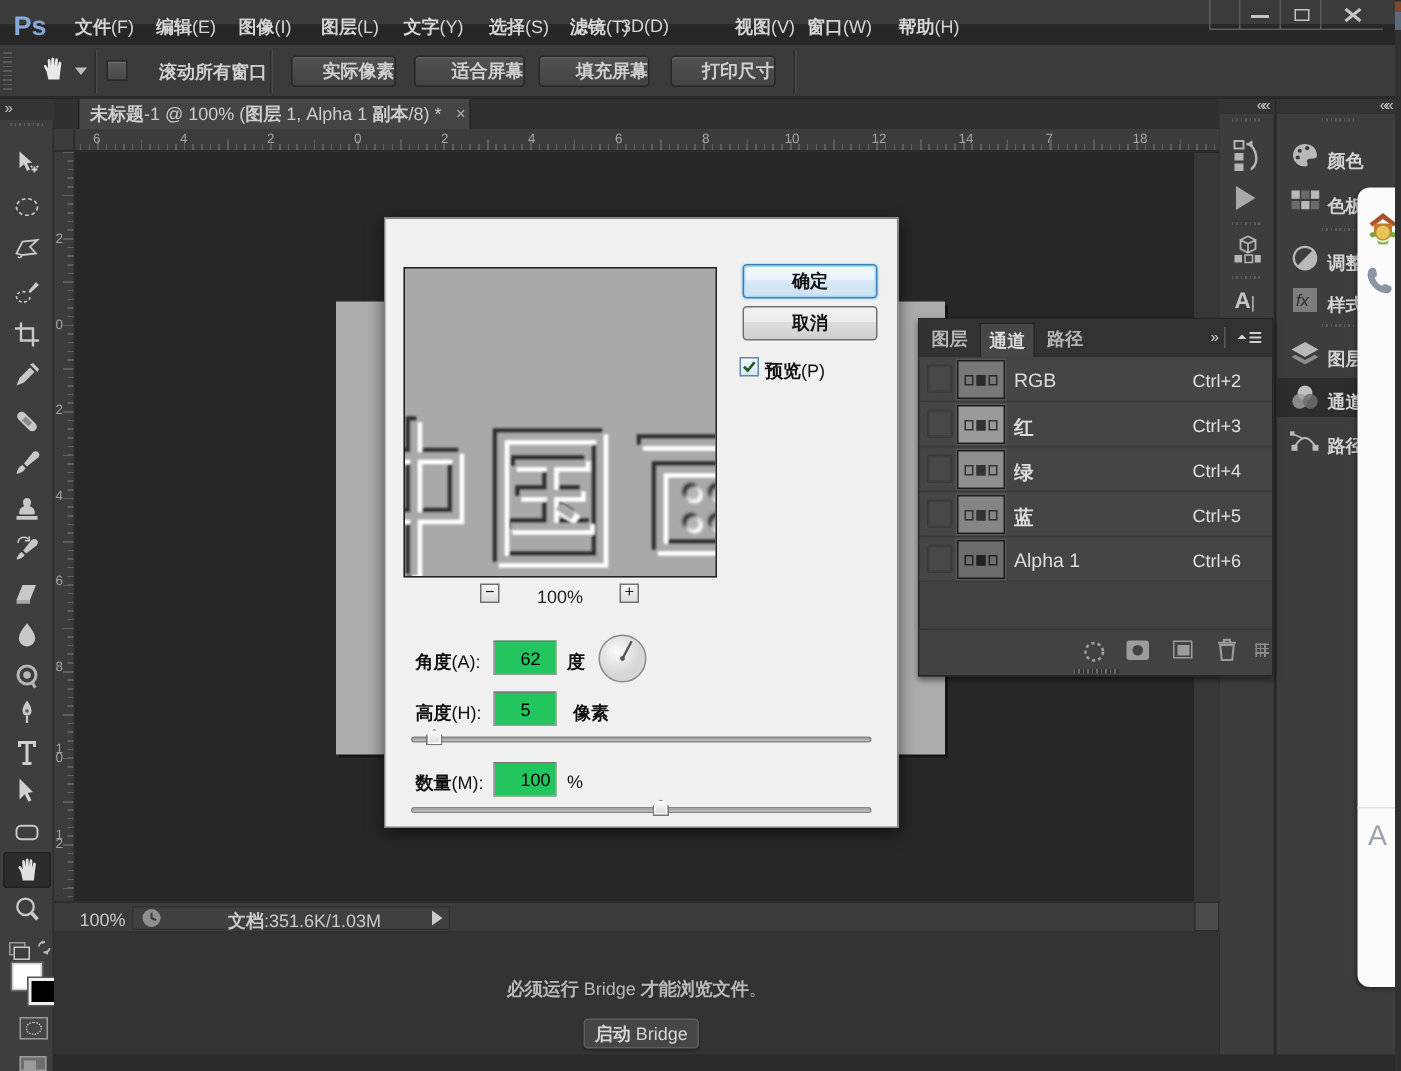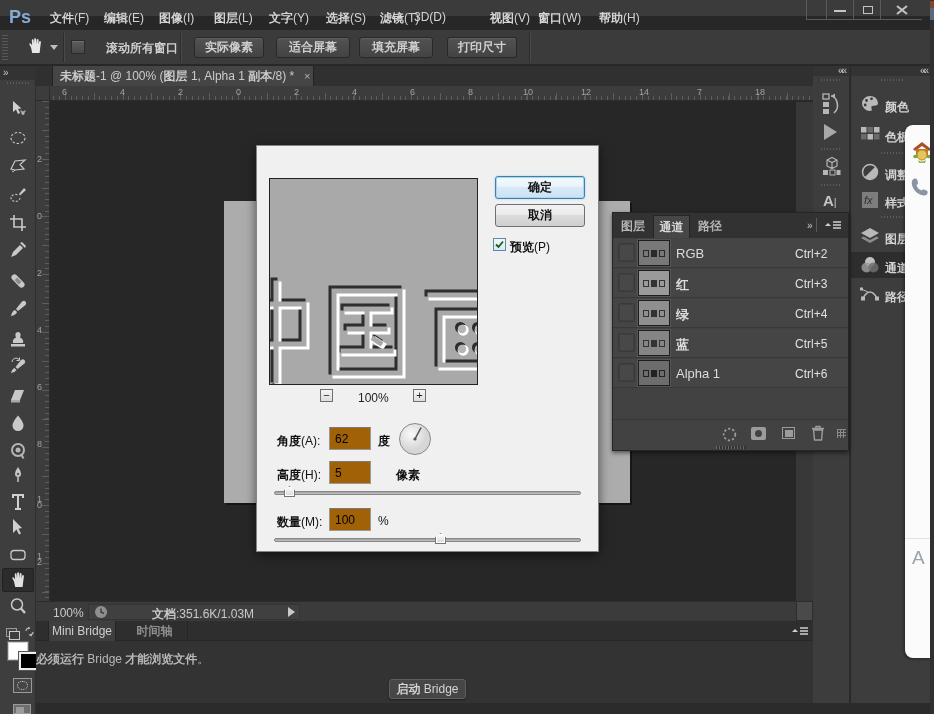--- a/index.html
+++ b/index.html
@@ -21,7 +21,7 @@
 .ckey{position:absolute;left:182px;top:8px;font-size:12px;color:#e0e0e0}
 .dki{left:9px;width:20px;height:20px}
 .dkt{left:34px;font-size:12px;color:#d2d2d2}
-.optbtn{position:absolute;top:7px;height:21px;border:1px solid #282828;border-radius:3px;background:linear-gradient(#525252,#434343);color:#cfcfcf;text-align:center;line-height:19px;font-size:12px;box-shadow:inset 0 1px 0 #5f5f5f}
+.optbtn{position:absolute;top:7px;height:21px;border:1px solid #282828;border-radius:3px;background:linear-gradient(#525252,#434343);color:#cfcfcf;text-align:right;line-height:19px;font-size:12px;box-shadow:inset 0 1px 0 #5f5f5f}
 svg{display:block}
 </style></head>
 <body>

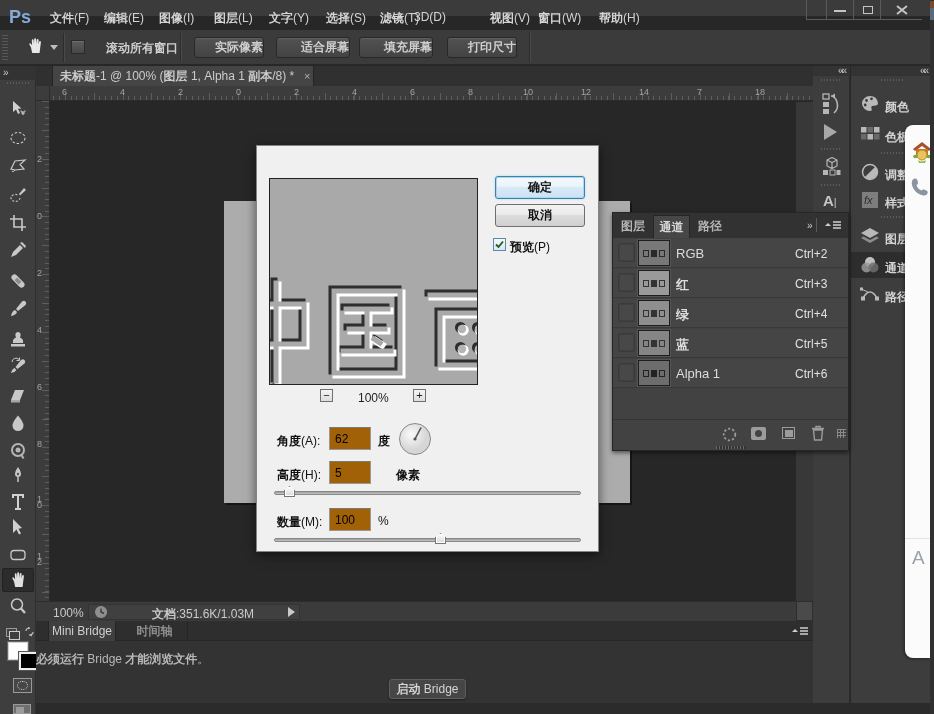--- a/index.html
+++ b/index.html
@@ -11,7 +11,7 @@
 .rv{left:1px;font-size:9px;color:#a2a2a2;line-height:6px}
 .ti{left:8px;width:20px;height:20px}
 .zbtn{width:13px;height:13px;border:1px solid #707070;background:linear-gradient(#f5f5f5,#ddd);font-size:11px;line-height:11px;text-align:center;color:#222}
-.fld{background:#a16207;border:1px solid #999;border-top-color:#7a7a7a;padding:4px 0 0 5px;color:#000}
+.fld{background:#22c55e;border:1px solid #999;border-top-color:#7a7a7a;padding:4px 0 0 17px;color:#000}
 .track{height:4px;background:linear-gradient(#9a9a9a,#c6c6c6);border:1px solid #888;border-radius:2px}
 .thumb{width:11px;height:11px;background:#f0f0f0;border:1px solid #777;clip-path:polygon(50% 0,100% 38%,100% 100%,0 100%,0 38%);box-shadow:inset 0 0 0 1px #fff;background:linear-gradient(#fdfdfd,#d8d8d8)}
 .crow{left:0;width:235px;height:29px;background:#454545;border-bottom:1px solid #393939;font-size:13px}

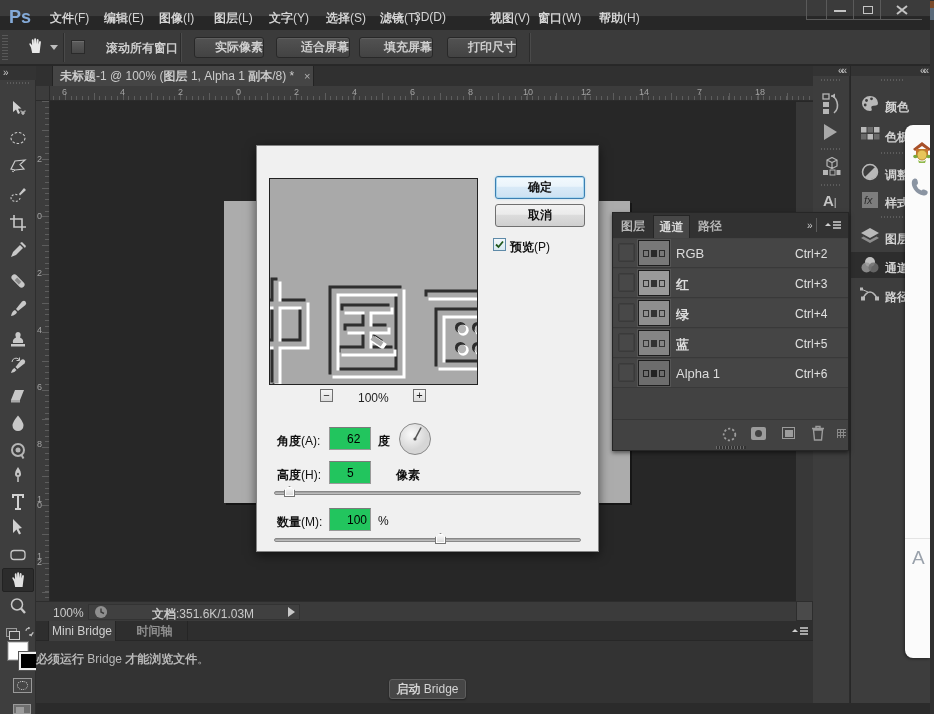--- a/index.html
+++ b/index.html
@@ -512,7 +512,7 @@
 
  <div class="abs" style="left:20px;top:321px"><b>高度</b>(H):</div>
  <div class="abs fld" style="left:72px;top:315px;width:42px;height:23px">5</div>
- <div class="abs" style="left:139px;top:321px"><b>像素</b></div>
+ <div class="abs" style="left:125px;top:321px"><b>像素</b></div>
  <div class="abs track" style="left:17px;top:345px;width:307px"></div>
  <div class="abs thumb" style="left:27px;top:340px"></div>
 

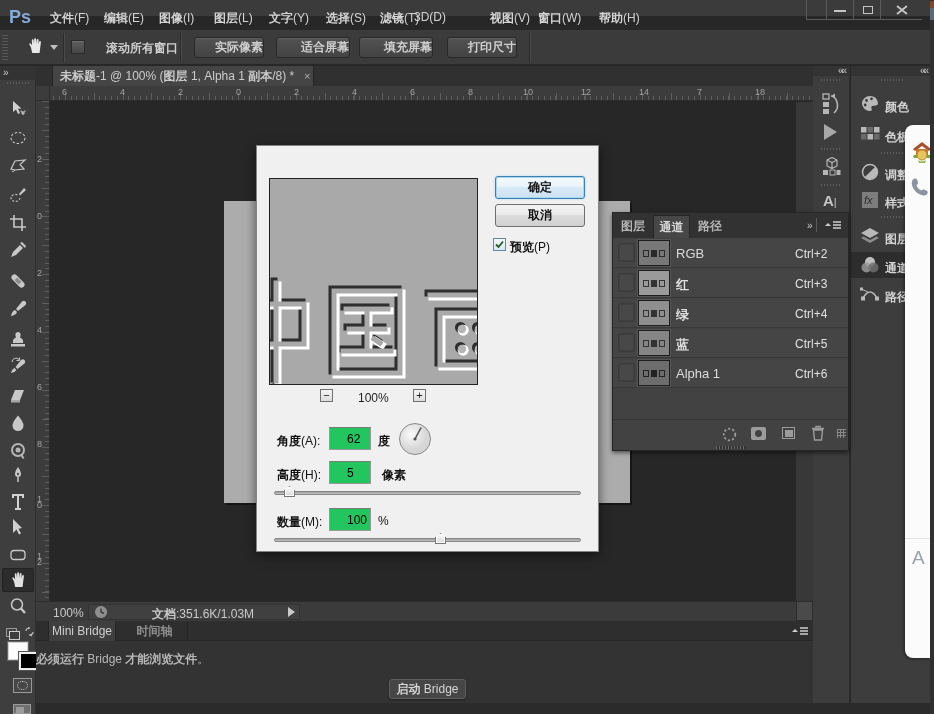--- a/index.html
+++ b/index.html
@@ -399,14 +399,6 @@
 </div>
 
 <div class="abs" id="minibridge" style="left:36px;top:621px;width:777px;height:93px;background:#333333;color:#c0c0c0">
- <div class="abs" style="left:0;top:0;width:777px;height:20px;background:#2e2e2e;border-bottom:1px solid #272727">
-   <div class="abs" style="left:12px;top:0;width:68px;height:20px;background:#3f3f3f;border-left:1px solid #252525;border-right:1px solid #252525;text-align:center;line-height:20px;color:#cfcfcf;font-size:12px">Mini Bridge</div>
-   <div class="abs" style="left:86px;top:0;width:66px;height:20px;border-right:1px solid #252525;text-align:center;line-height:20px;color:#8f8f8f;font-size:12px"><b>时间轴</b></div>
-   <svg class="abs" style="left:756px;top:6px" width="16" height="10" viewBox="0 0 16 10">
-        <path d="M0 4 l3 -3 l3 3 Z" fill="#cfcfcf" transform="translate(0 1)"></path>
-        <path d="M8 1 h8 M8 4 h8 M8 7 h8" stroke="#cfcfcf" stroke-width="1.4"></path>
-      </svg>
- </div>
  <div class="abs" style="left:0;top:30px;width:777px;text-align:left;font-size:12px;color:#b8b8b8"><b>必须运行</b> Bridge <b>才能浏览文件</b>。</div>
  <div class="abs" style="left:353px;top:58px;width:77px;height:20px;background:#464646;border:1px solid #5e5e5e;border-radius:3px;text-align:center;line-height:18px;font-size:12px;color:#d4d4d4;box-shadow:0 1px 2px rgba(0,0,0,.4)"><b>启动</b> Bridge</div>
 </div>

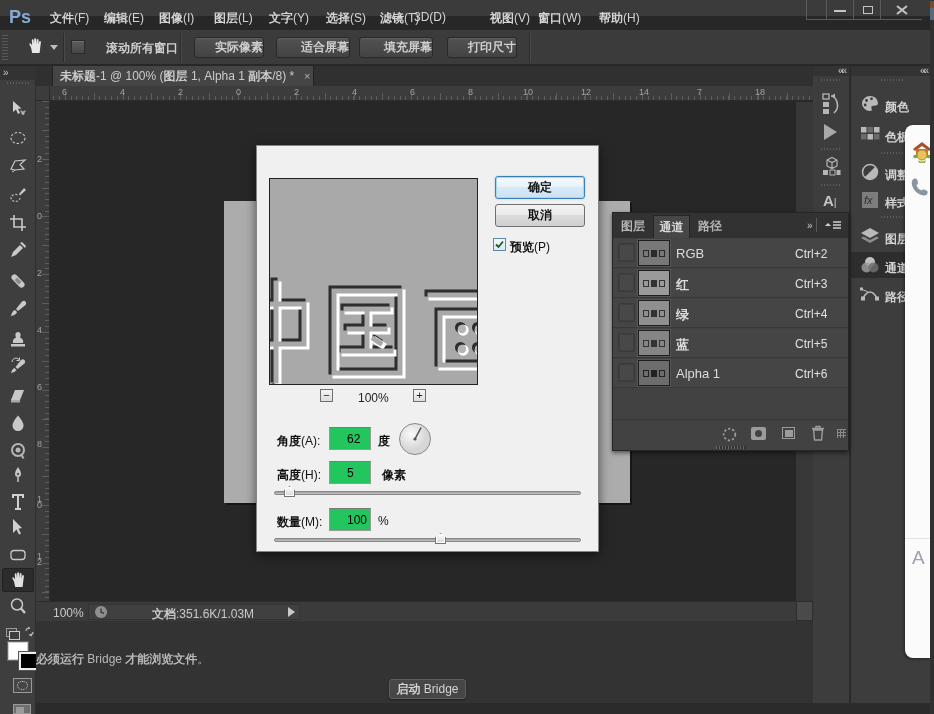--- a/index.html
+++ b/index.html
@@ -399,7 +399,7 @@
 </div>
 
 <div class="abs" id="minibridge" style="left:36px;top:621px;width:777px;height:93px;background:#333333;color:#c0c0c0">
- <div class="abs" style="left:0;top:30px;width:777px;text-align:left;font-size:12px;color:#b8b8b8"><b>必须运行</b> Bridge <b>才能浏览文件</b>。</div>
+ <div class="abs" style="left:0;top:30px;width:777px;text-align:center;font-size:12px;color:#b8b8b8"><b>必须运行</b> Bridge <b>才能浏览文件</b>。</div>
  <div class="abs" style="left:353px;top:58px;width:77px;height:20px;background:#464646;border:1px solid #5e5e5e;border-radius:3px;text-align:center;line-height:18px;font-size:12px;color:#d4d4d4;box-shadow:0 1px 2px rgba(0,0,0,.4)"><b>启动</b> Bridge</div>
 </div>
 

